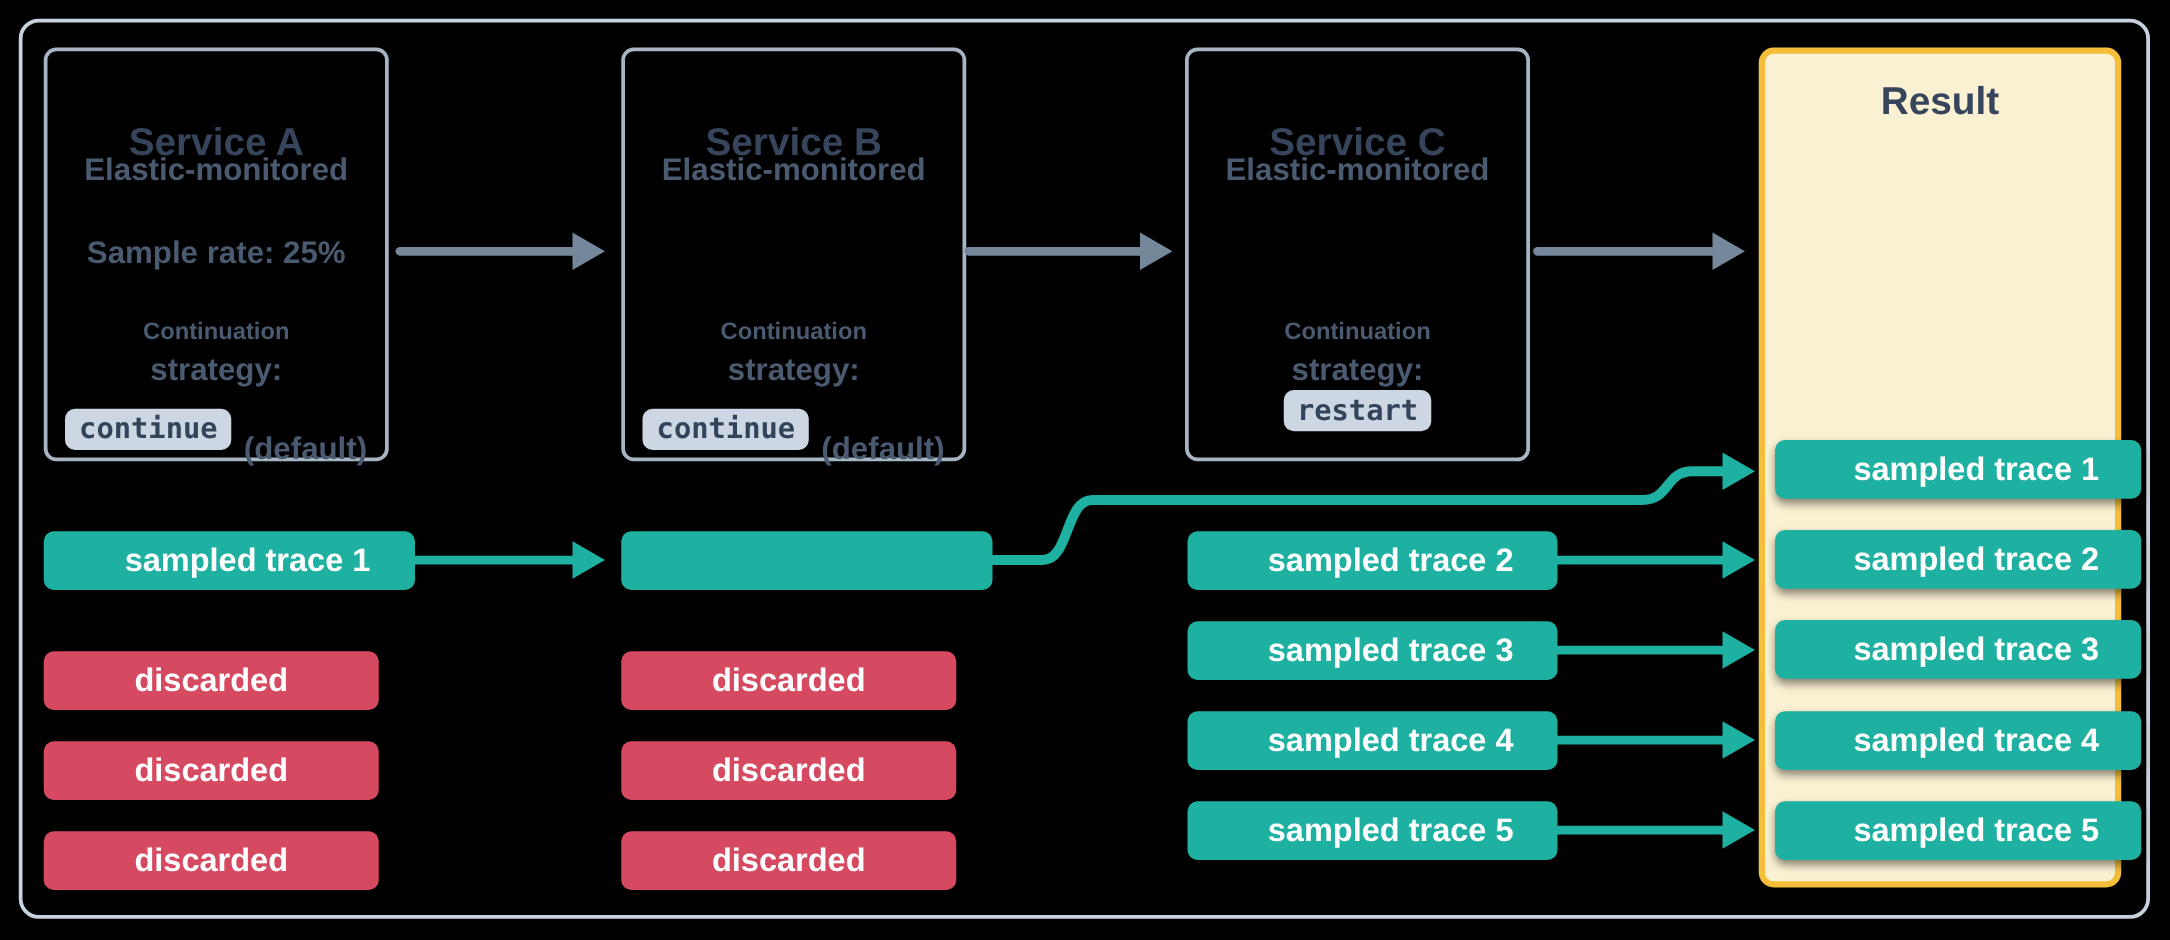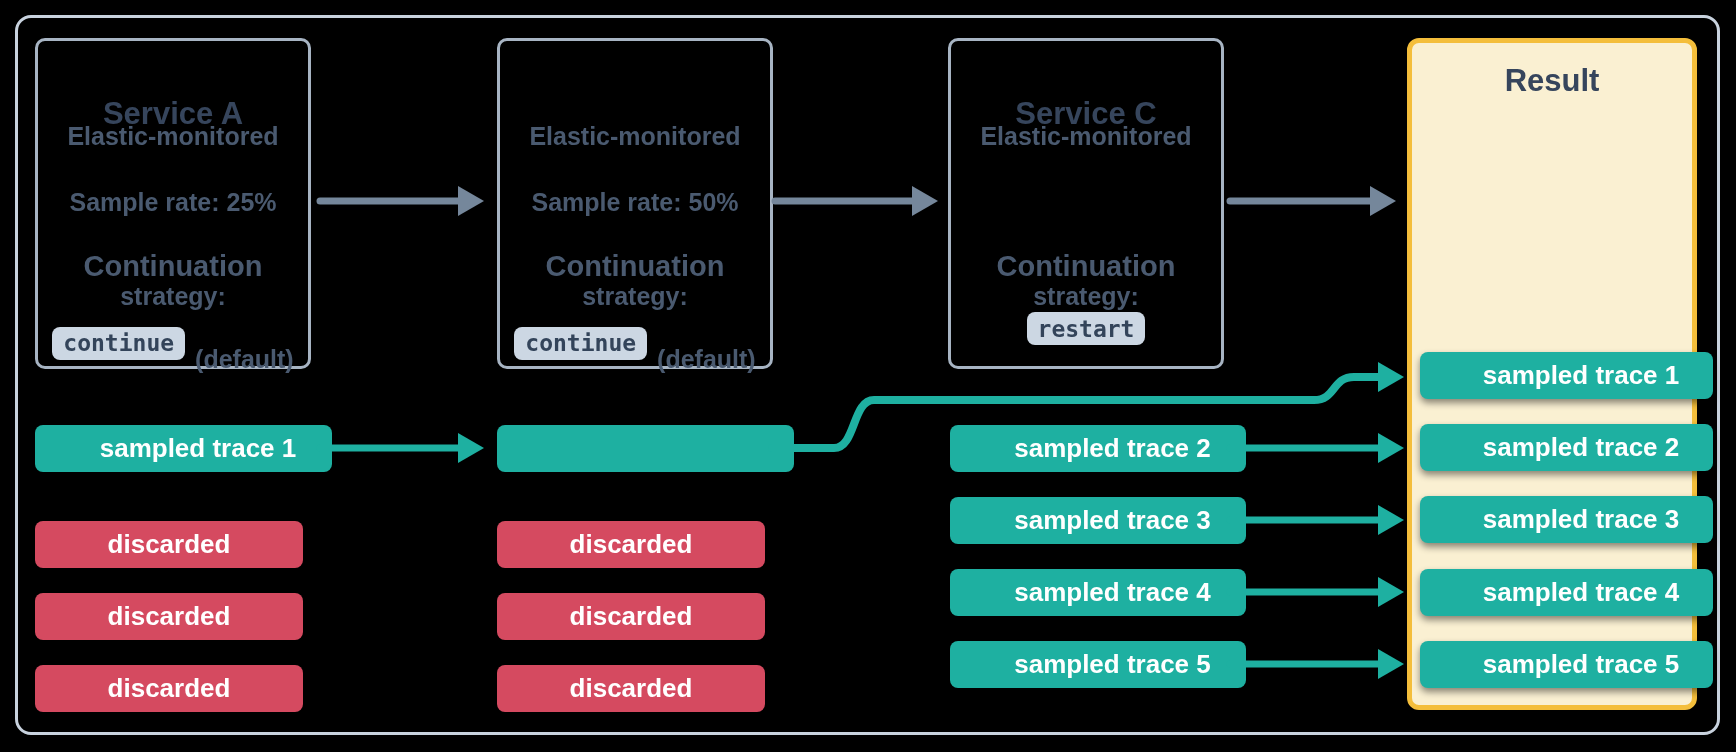--- a/index.html
+++ b/index.html
@@ -67,6 +67,7 @@
   </div>
 
   <div class="sbox" style="left:497px;">
+    <div class="line sb-title">Service B</div>
     <div class="line sb-mon">Elastic-monitored</div>
     <div class="line sb-rate">Sample rate: 50%</div>
     <div class="line sb-cont1">Continuation</div>

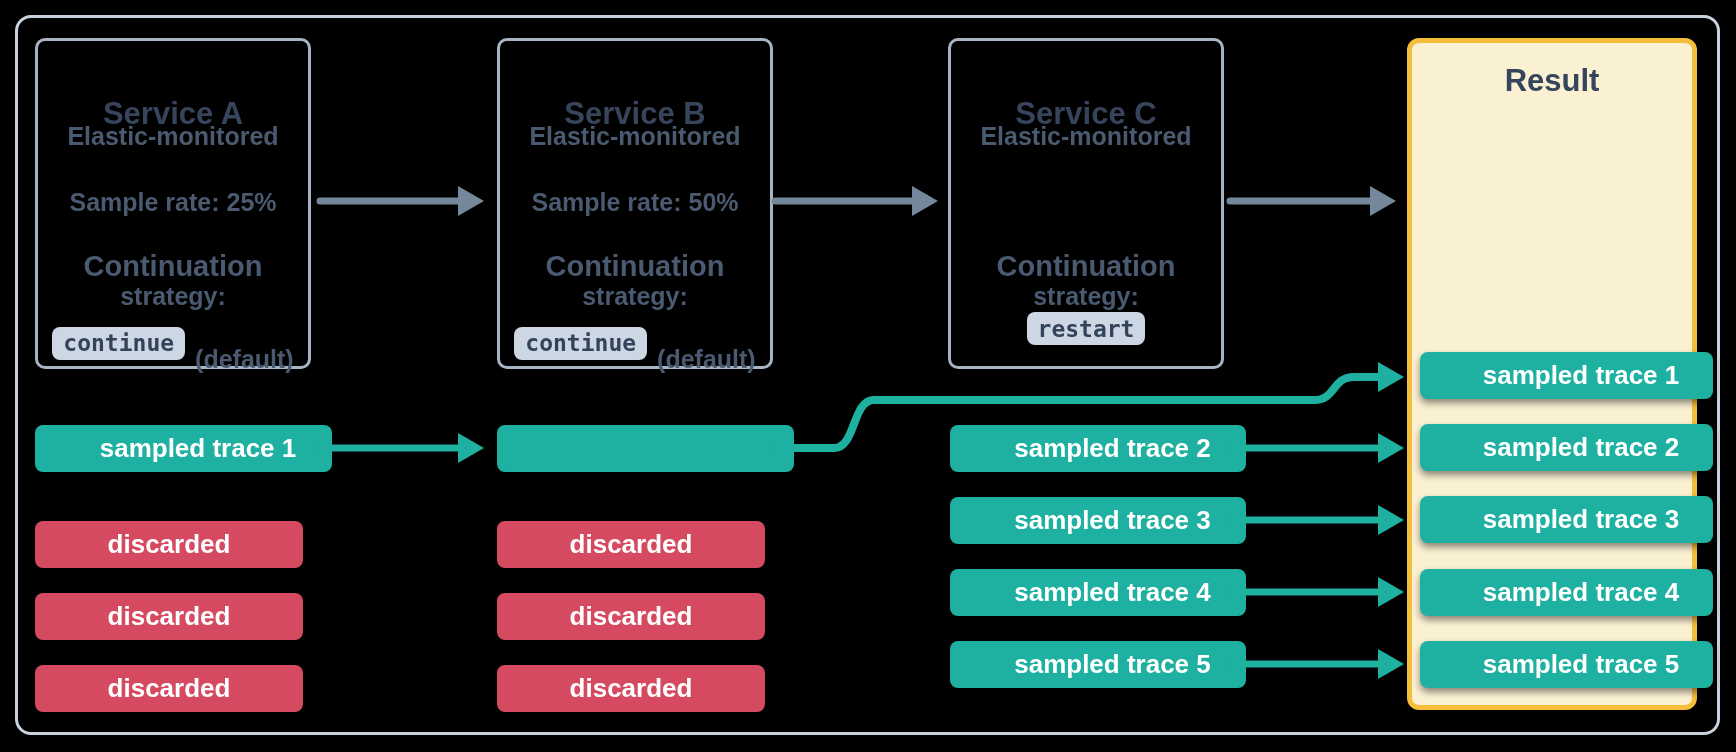--- a/index.html
+++ b/index.html
@@ -69,7 +69,6 @@
   <div class="sbox" style="left:497px;">
     <div class="line sb-title">Service B</div>
     <div class="line sb-mon">Elastic-monitored</div>
-    <div class="line sb-rate">Sample rate: 50%</div>
     <div class="line sb-cont1">Continuation</div>
     <div class="line sb-cont2">strategy:</div>
     <div class="sb-badge-row">

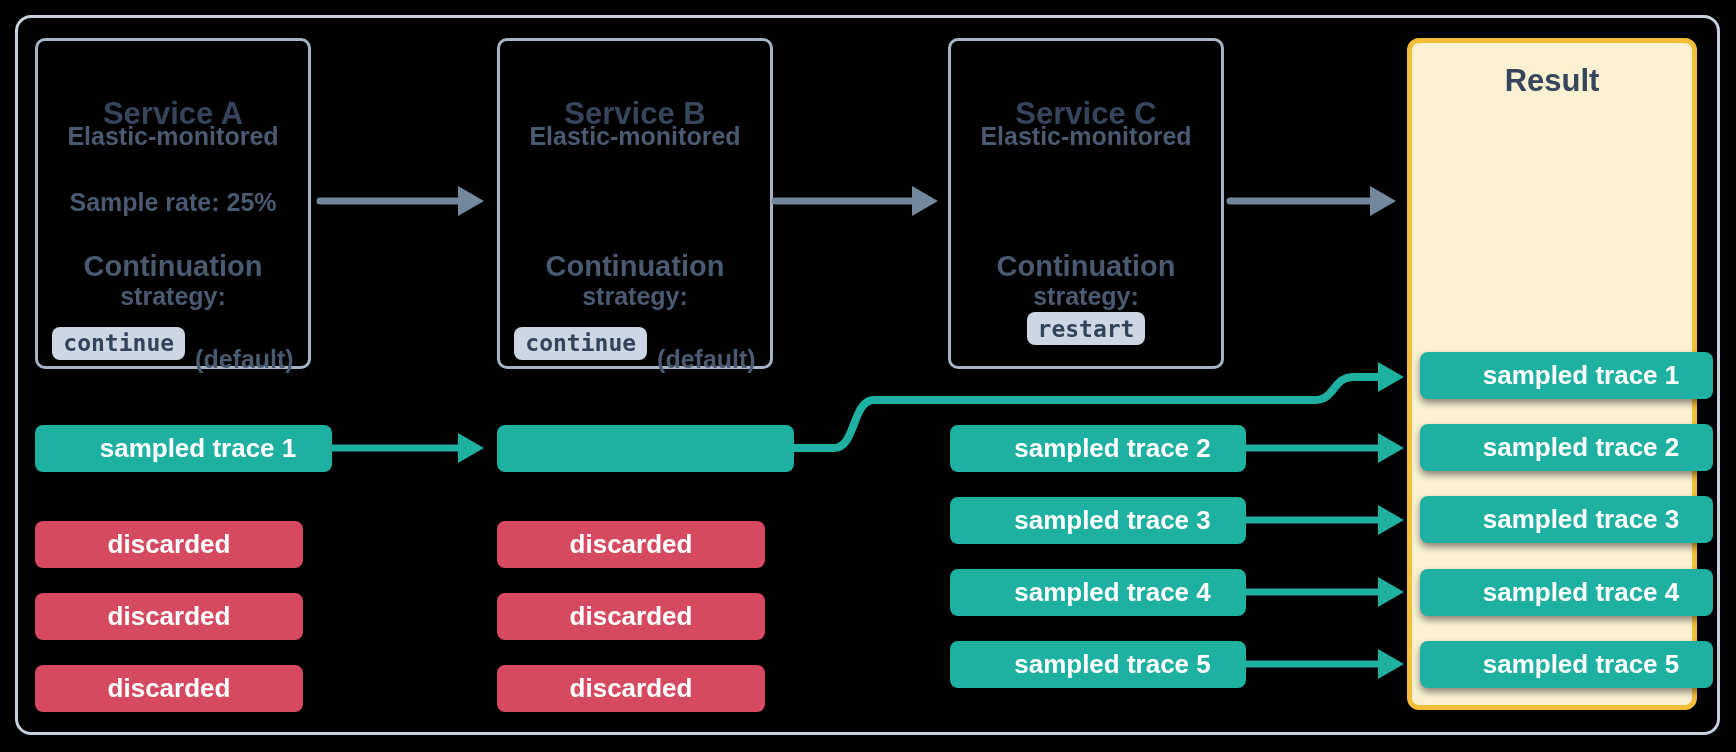--- a/index.html
+++ b/index.html
@@ -14,7 +14,7 @@
   .sb-title{top:27px;font-size:31px;font-weight:800;line-height:36px;color:var(--title);margin-top:28px;}
   .sb-mon{top:81px;font-size:25px;font-weight:600;line-height:28px;color:var(--body);}
   .sb-rate{top:147px;font-size:25px;font-weight:600;line-height:28px;color:var(--body);}
-  .sb-cont1{top:210px;font-size:29px;font-weight:600;line-height:30px;color:var(--body);}
+  .sb-cont1{top:210px;font-size:19px;font-weight:600;line-height:30px;color:var(--body);}
   .sb-cont2{top:240px;font-size:25px;font-weight:600;line-height:30px;color:var(--body);}
   .sb-badge-row{position:absolute;top:271px;left:0;right:0;display:flex;align-items:center;
                 justify-content:center;gap:10px;}

